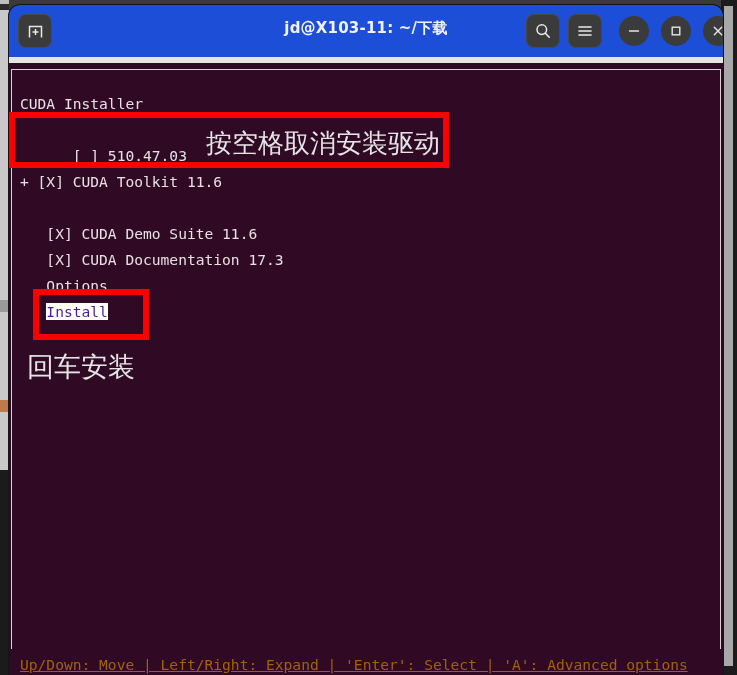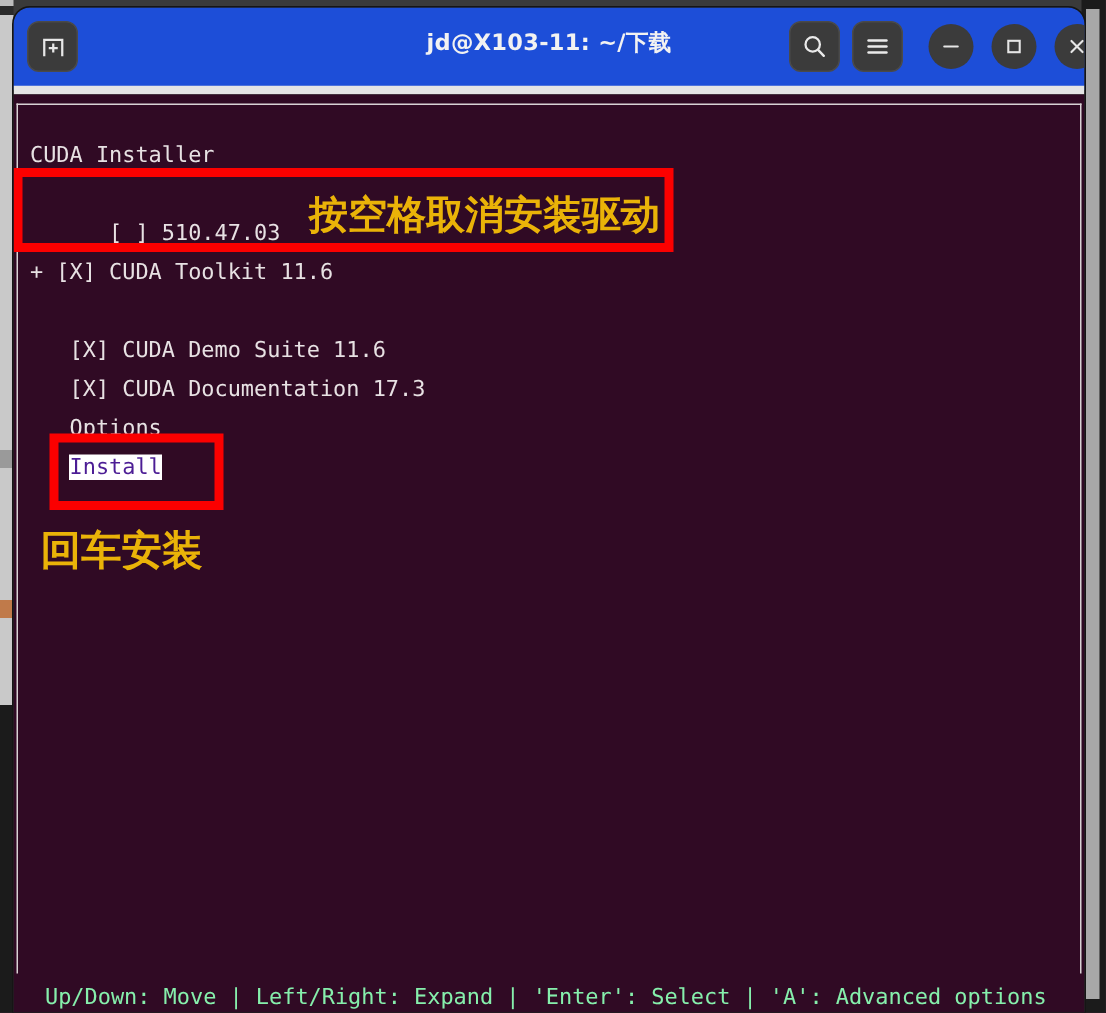--- a/index.html
+++ b/index.html
@@ -195,9 +195,9 @@
   }
   .red-note {
     position: absolute;
-    color: #eab308;
+    color: #e5e5e5;
     font-family: "DejaVu Sans", sans-serif;
-    font-weight: 700;
+    font-weight: 400;
     white-space: pre;
     pointer-events: none;
   }

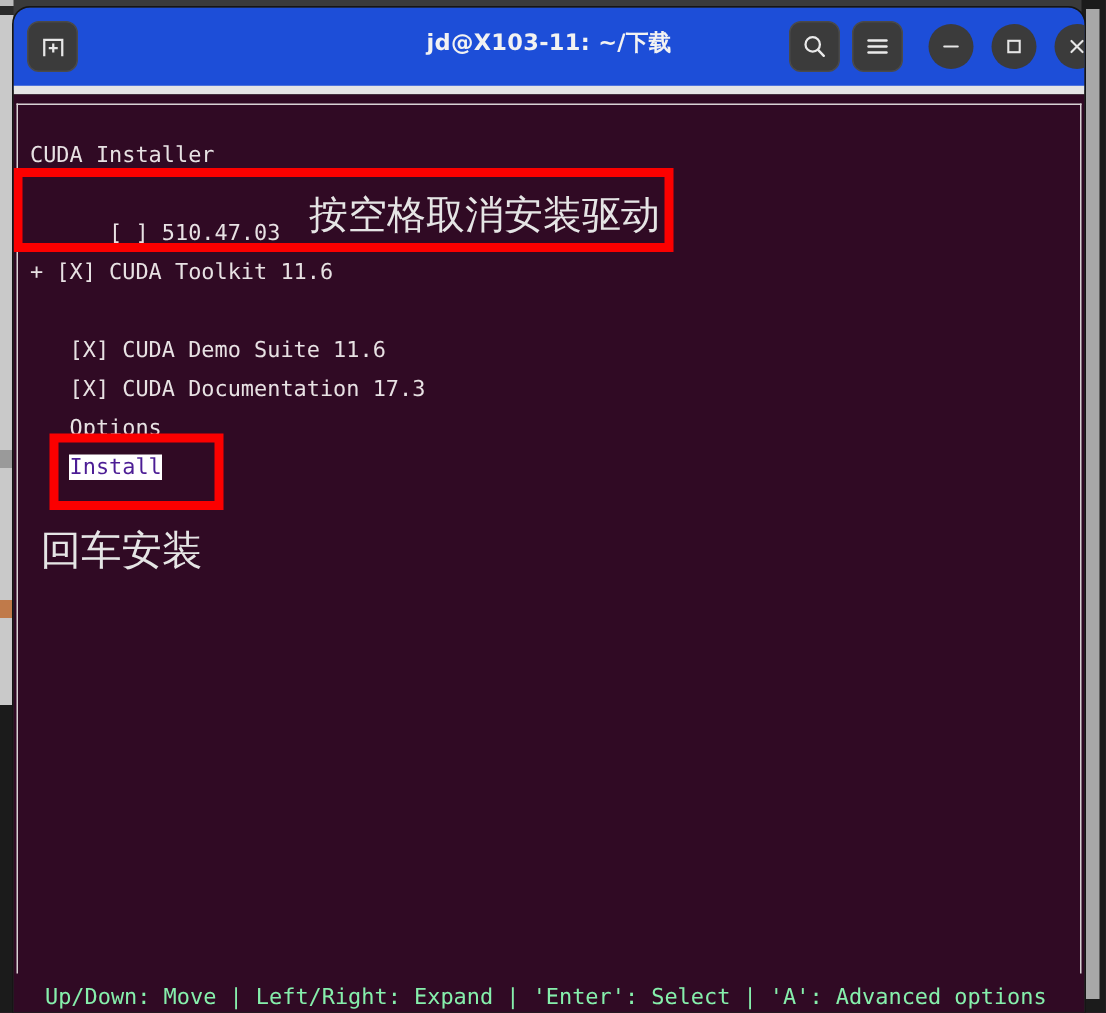--- a/index.html
+++ b/index.html
@@ -166,12 +166,13 @@
 
   #status-line {
     position: absolute;
-    left: 21px;
+    left: 11px;
     bottom: 8px;
     font-family: "DejaVu Sans Mono", monospace;
     font-size: 14.6px;
-    color: #86efac;
+    color: #a16207;
     white-space: pre;
+    text-decoration: underline;
   }
 
   

